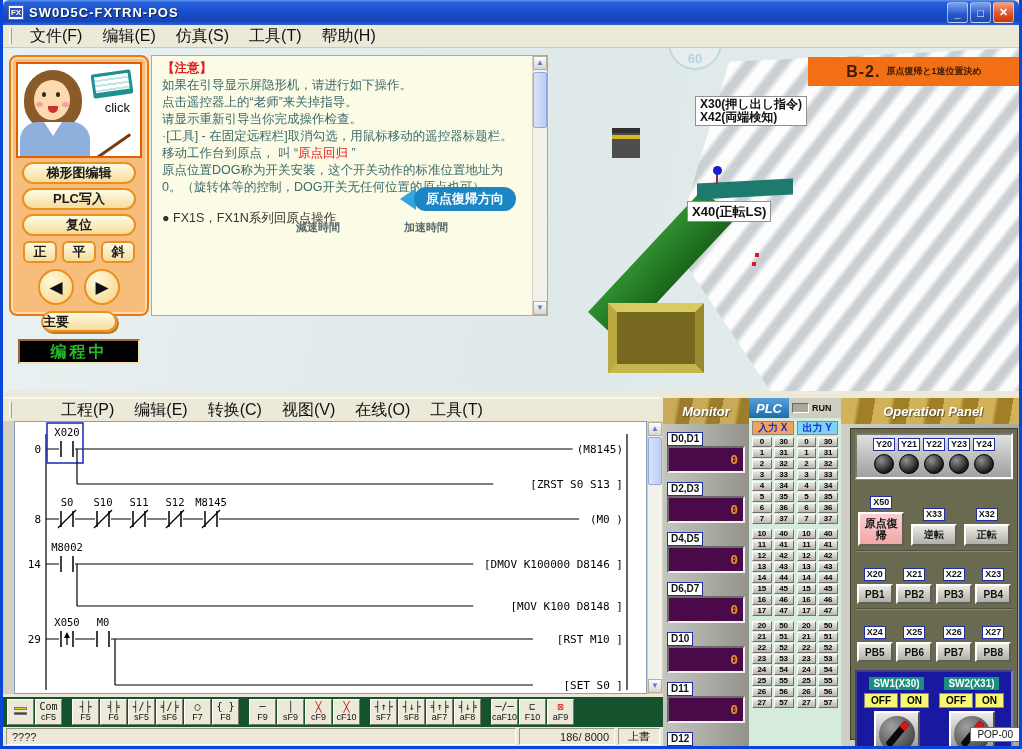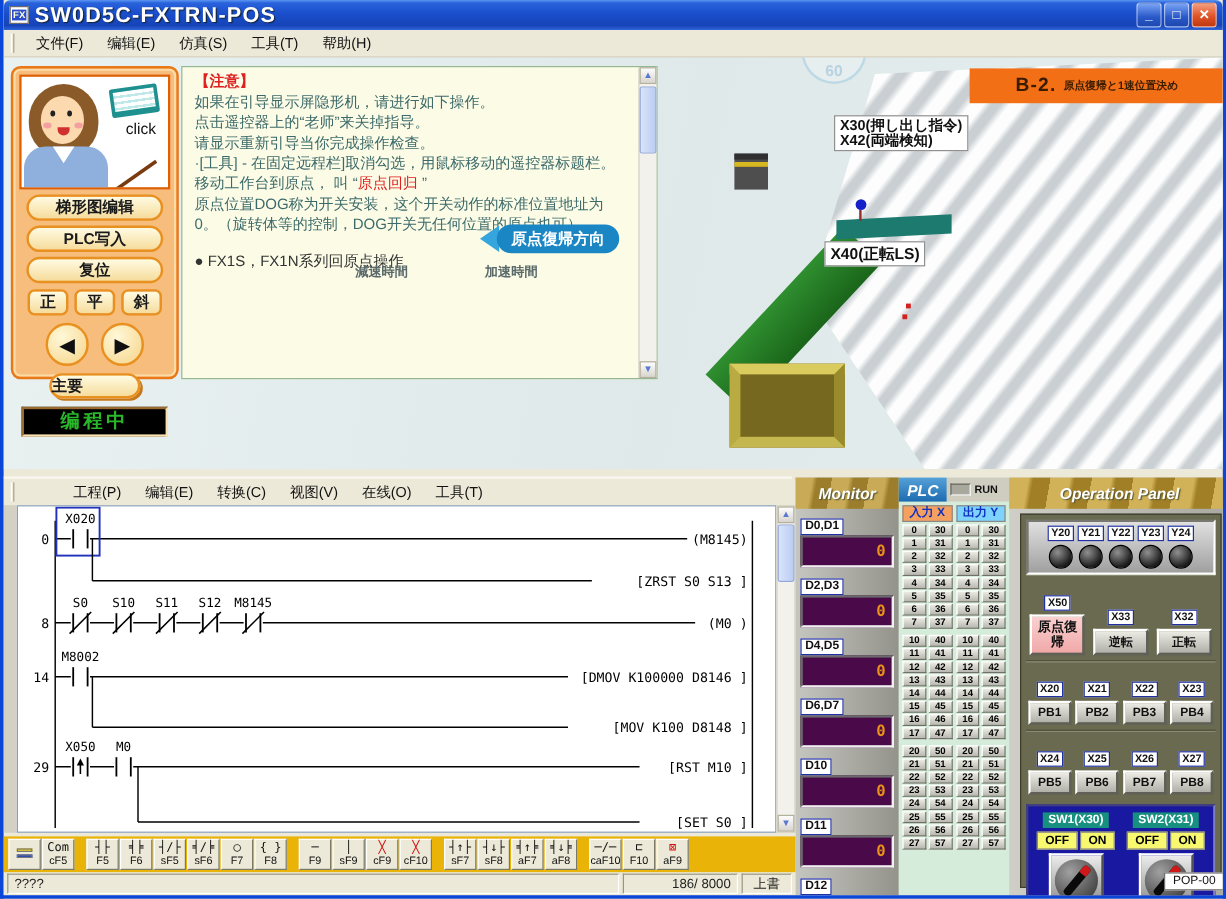--- a/index.html
+++ b/index.html
@@ -18,7 +18,7 @@
   .appicon{width:16px;height:15px;background:#fff;border:1px solid #6a6a6a;margin-right:5px;
     font:bold 8px "Liberation Sans",sans-serif;color:#c02020;display:flex;align-items:center;justify-content:center;}
   .appicon i{font-style:normal;background:#2a4ecb;color:#ffd;padding:0 1px;}
-  .title-text{color:#fff;font-weight:bold;font-size:18px;letter-spacing:1px;text-shadow:1px 1px 1px #123;}
+  .title-text{color:#fff;font-weight:bold;font-size:13px;letter-spacing:1px;text-shadow:1px 1px 1px #123;}
   .tb-btns{margin-left:auto;display:flex;gap:2px;}
   .tb-btn{width:21px;height:21px;border-radius:3px;border:1px solid #fff8;color:#fff;
     display:flex;align-items:center;justify-content:center;font-size:11px;font-weight:bold;

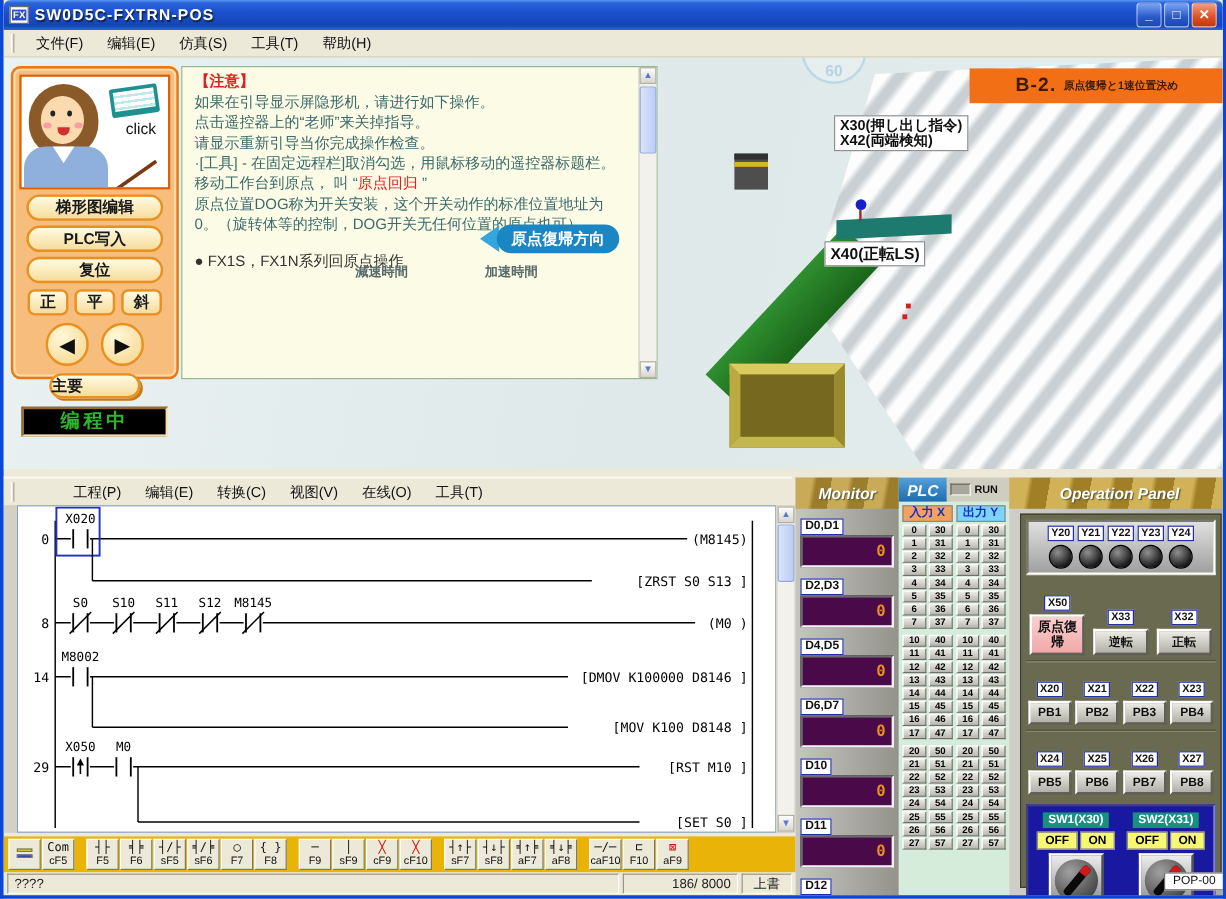--- a/index.html
+++ b/index.html
@@ -28,7 +28,7 @@
   .menubar{position:absolute;left:0;top:25px;width:1016px;height:23px;background:#ece9d8;
     border-bottom:1px solid #cfcbb8;display:flex;align-items:center;padding-left:6px;}
   .grip{width:3px;height:16px;border-left:1px solid #fff;border-right:1px solid #a8a490;margin-right:8px;}
-  .menu-item{font-size:12px;color:#111;padding:14px 10px;}
+  .menu-item{font-size:16px;color:#111;padding:14px 10px;}
   
   .scene{position:absolute;left:0;top:48px;width:1016px;height:343px;
     background:linear-gradient(100deg,#e9f1f1 0%,#dfe9ea 55%,#e4eeee 100%);overflow:hidden;}

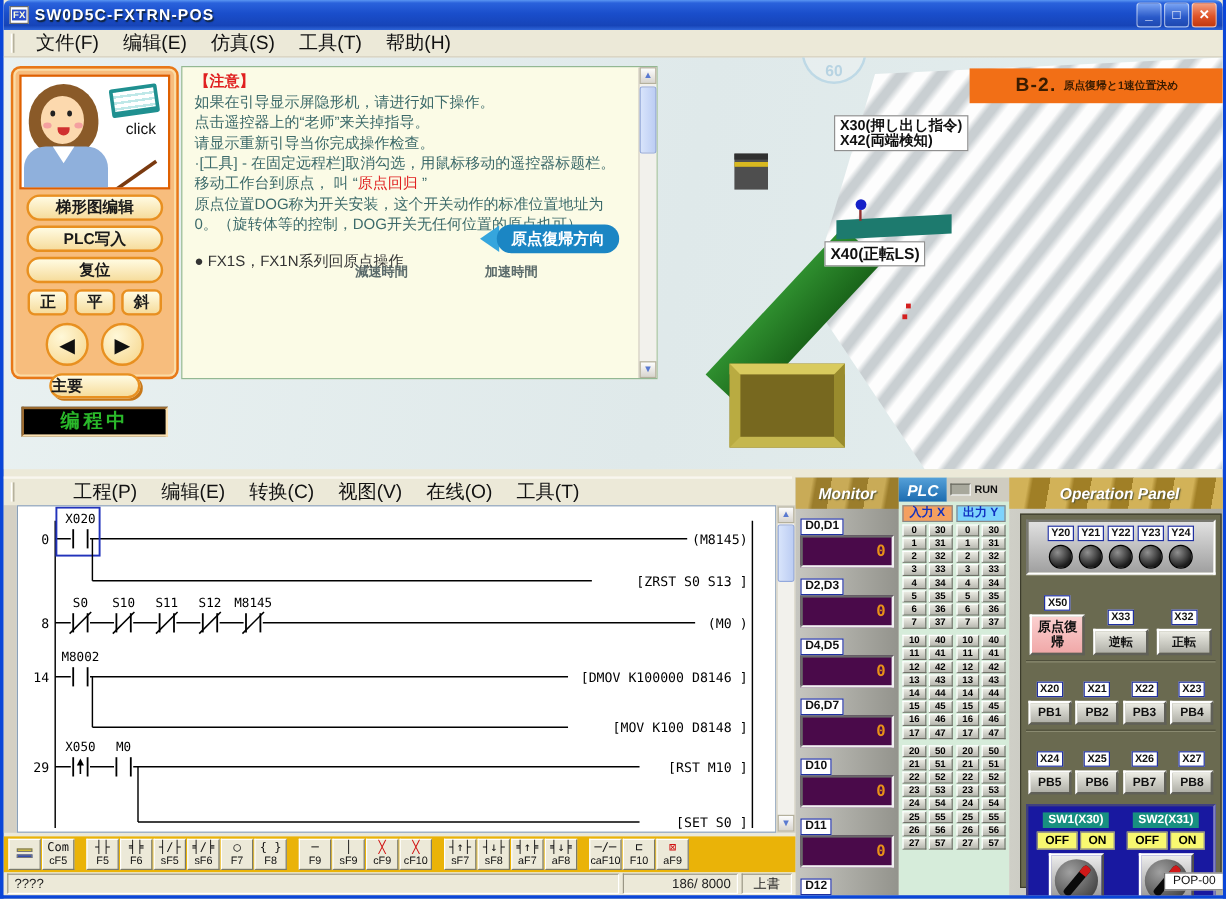--- a/index.html
+++ b/index.html
@@ -121,7 +121,7 @@
   .lcanvas{position:absolute;left:11px;top:421px;width:633px;height:273px;background:#fff;
     border:1px solid #8aa0b8;}
   .lscroll{position:absolute;left:644px;top:421px;width:16px;height:273px;}
-  .ltoolbar{position:absolute;left:0;top:697px;width:660px;height:30px;background:#eab308;
+  .ltoolbar{position:absolute;left:0;top:697px;width:660px;height:30px;background:#14532d;
     display:flex;align-items:center;padding-left:4px;}
   .tool-btn{width:27px;height:26px;margin-right:1px;background:#ece9d8;border:1px solid;
     border-color:#fff #7a7a6a #7a7a6a #fff;display:flex;flex-direction:column;align-items:center;justify-content:center;}

